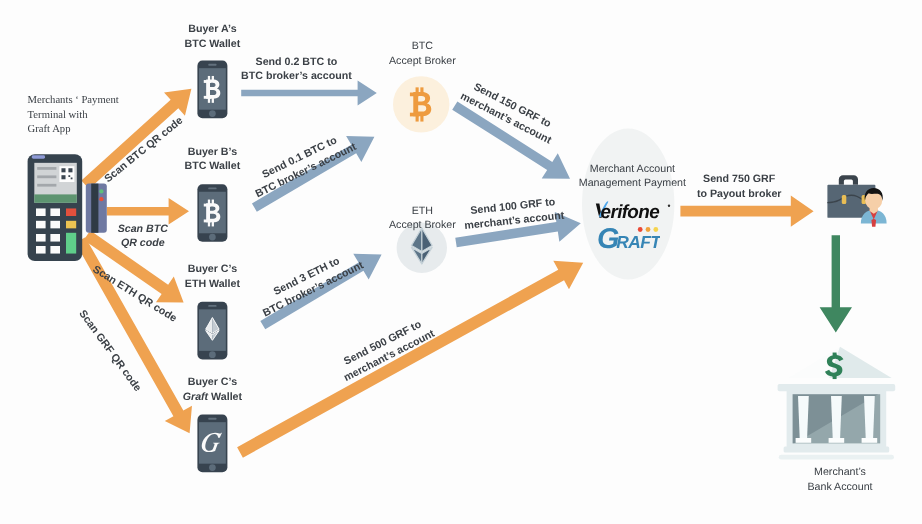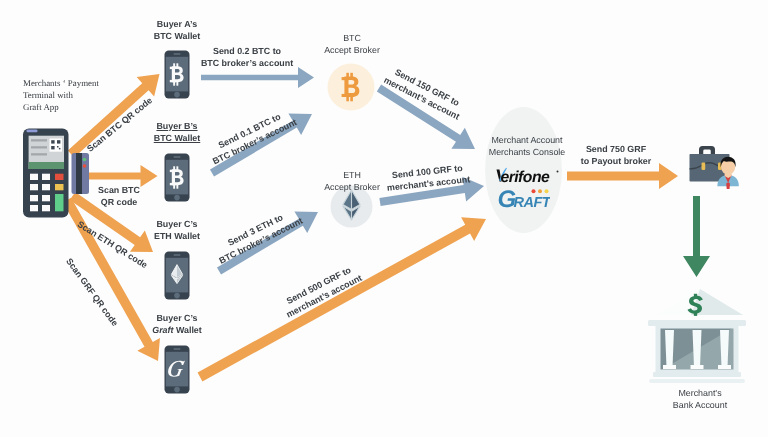--- a/index.html
+++ b/index.html
@@ -259,7 +259,7 @@
   <div>BTC Wallet</div>
 </div>
 
-<div class="lbl ctr" style="left:138px;top:121px;width:78px;text-decoration:underline;">
+<div class="lbl ctr" style="left:138px;top:121px;width:78px;">
   <div>Buyer B’s</div>
   <div>BTC Wallet</div>
 </div>

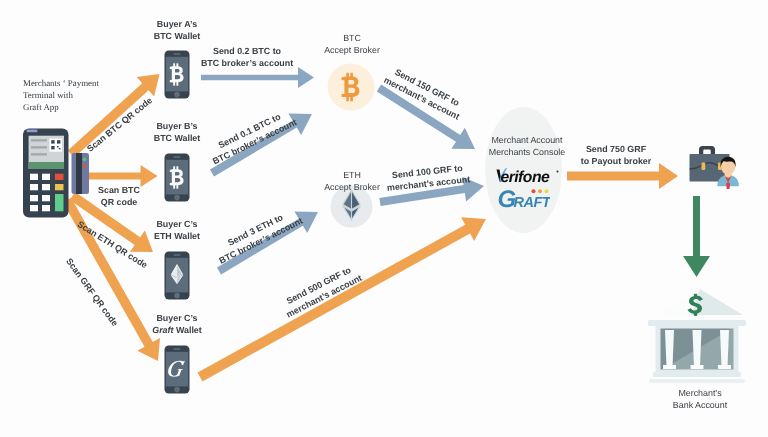--- a/index.html
+++ b/index.html
@@ -286,7 +286,7 @@
 
 <div class="lbl ctr reg" style="left:472px;top:135px;width:110px;">
   <div>Merchant Account</div>
-  <div>Merchants Console</div>
+  <div>Management Payment</div>
 </div>
 
 <div class="lbl ctr reg" style="left:646px;top:388px;width:108px;">

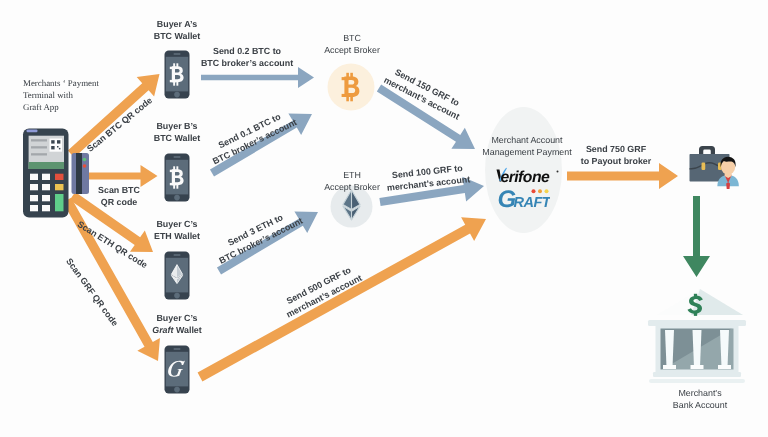--- a/index.html
+++ b/index.html
@@ -299,7 +299,7 @@
   <div>BTC broker’s account</div>
 </div>
 
-<div class="lbl ctr" style="left:79px;top:185px;width:80px;">
+<div class="lbl ctr" style="left:79px;top:185px;width:80px;font-style:italic;">
   <div>Scan BTC</div>
   <div>QR code</div>
 </div>

